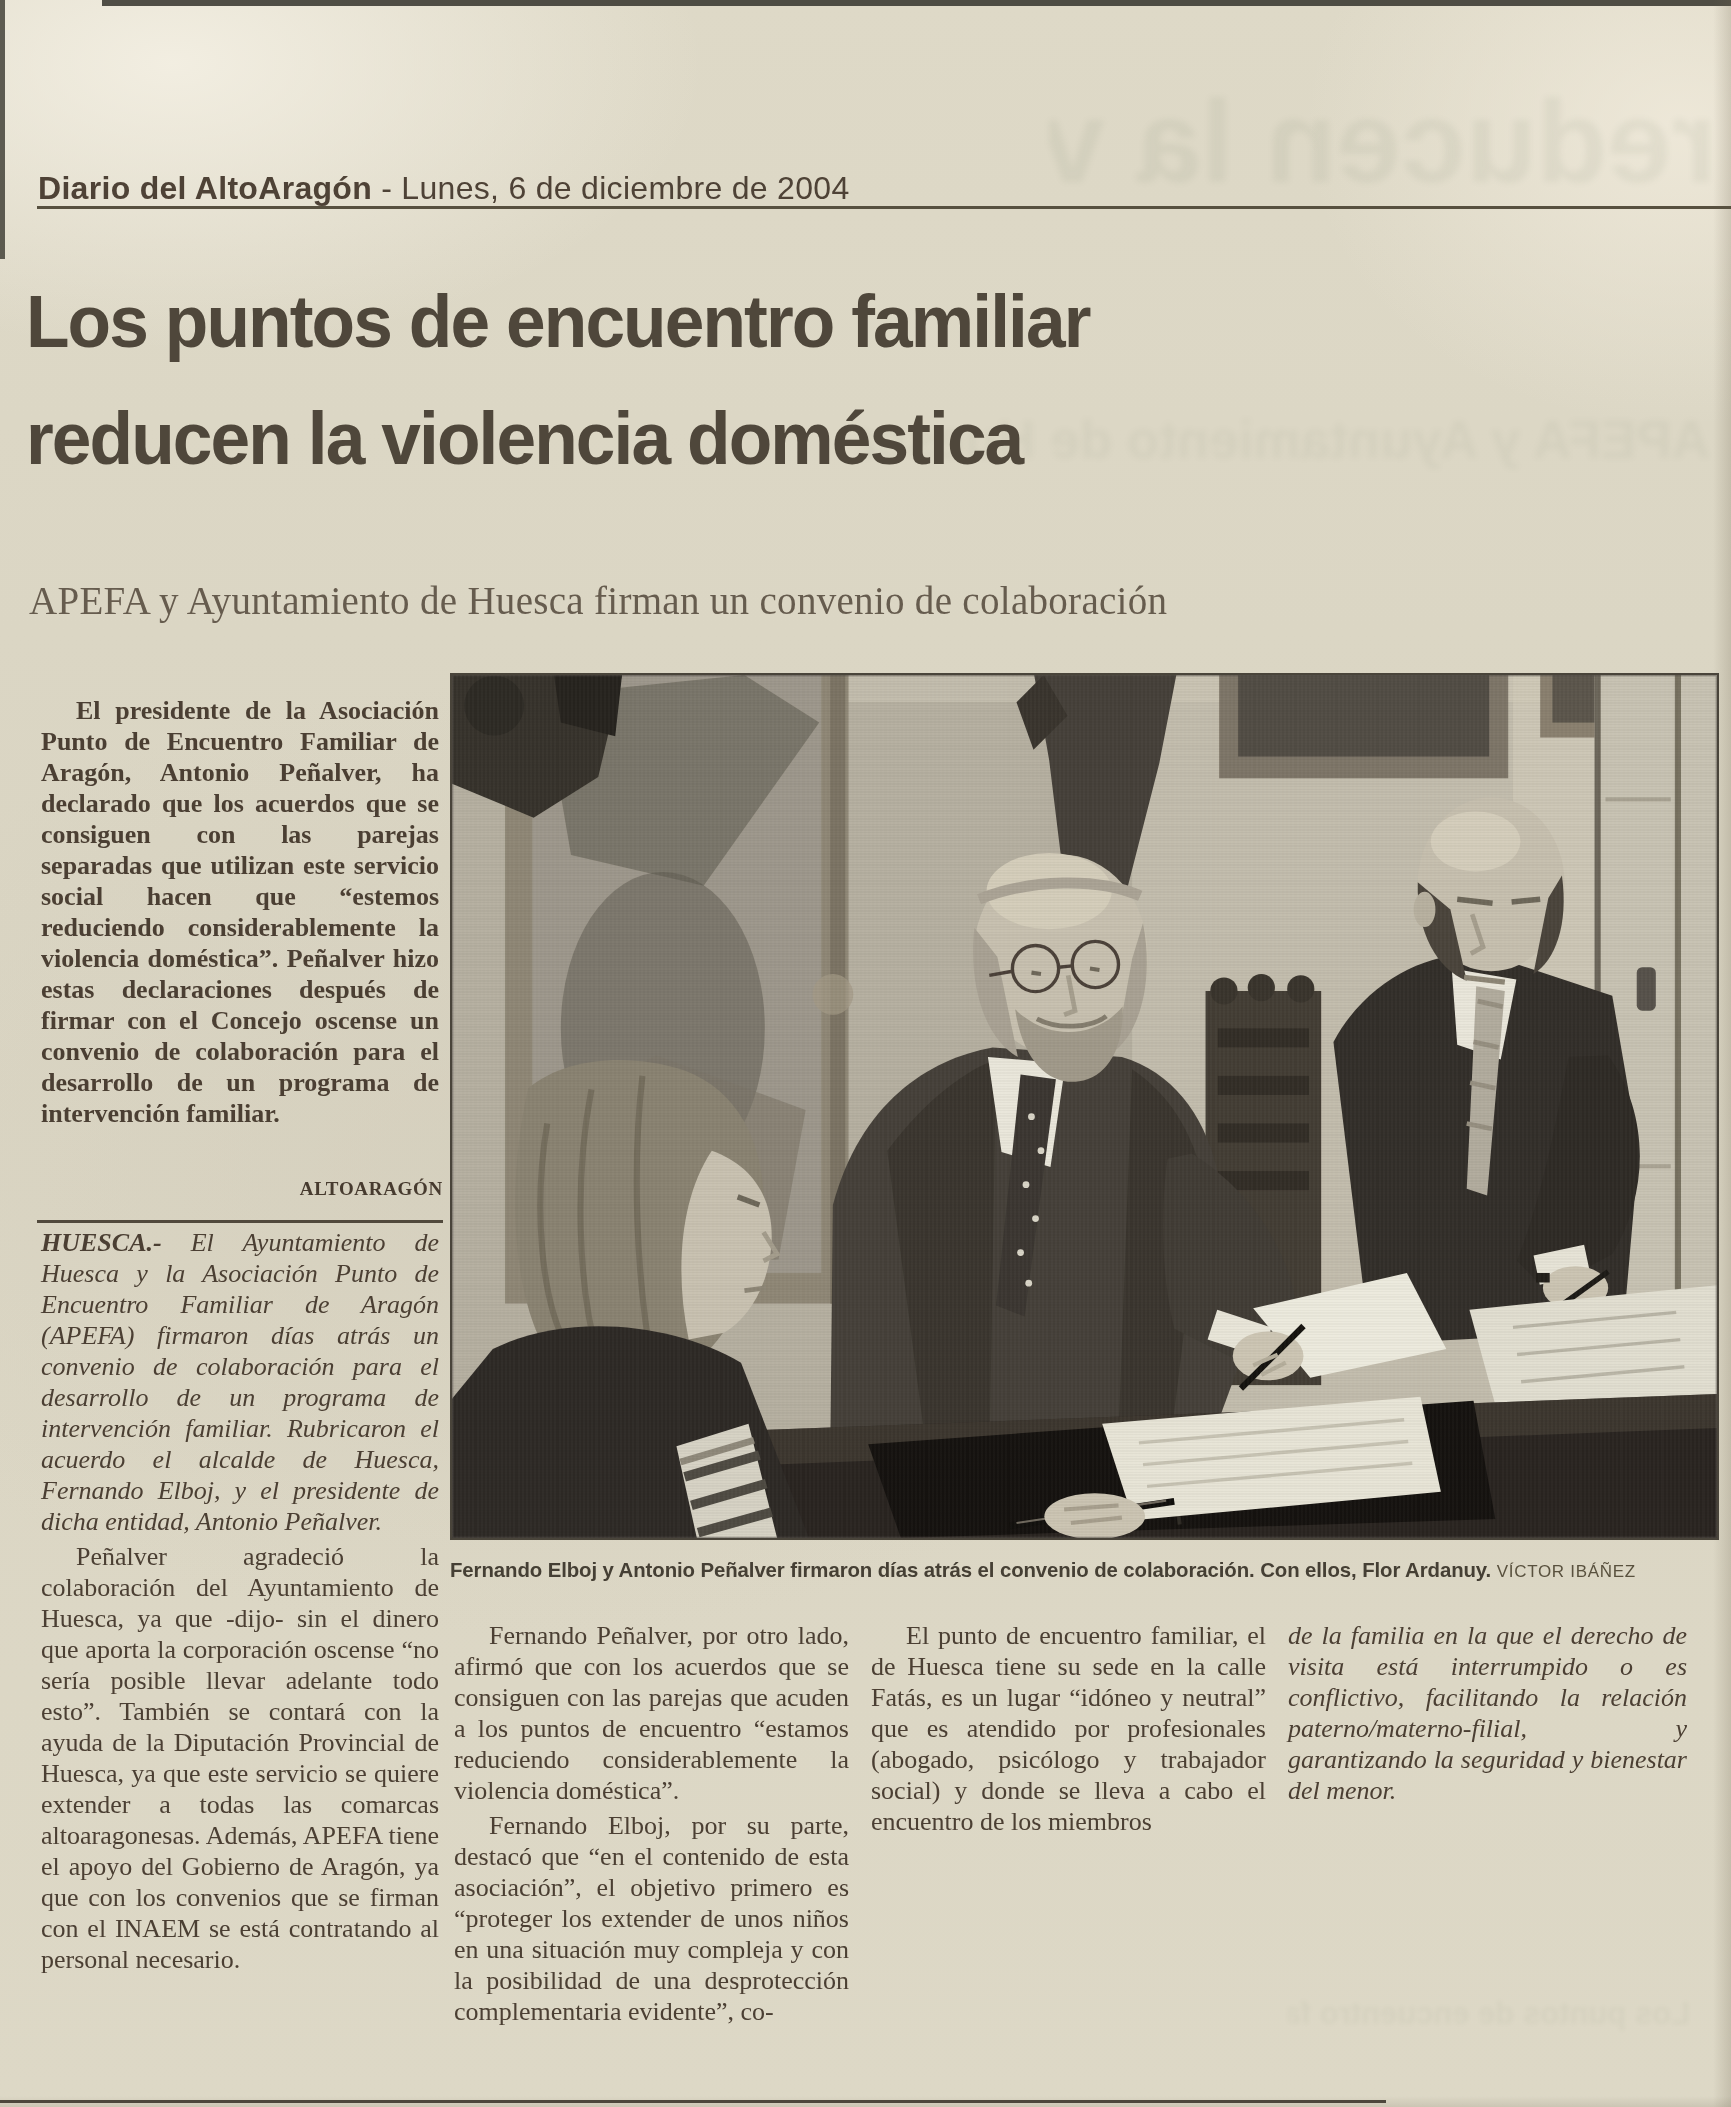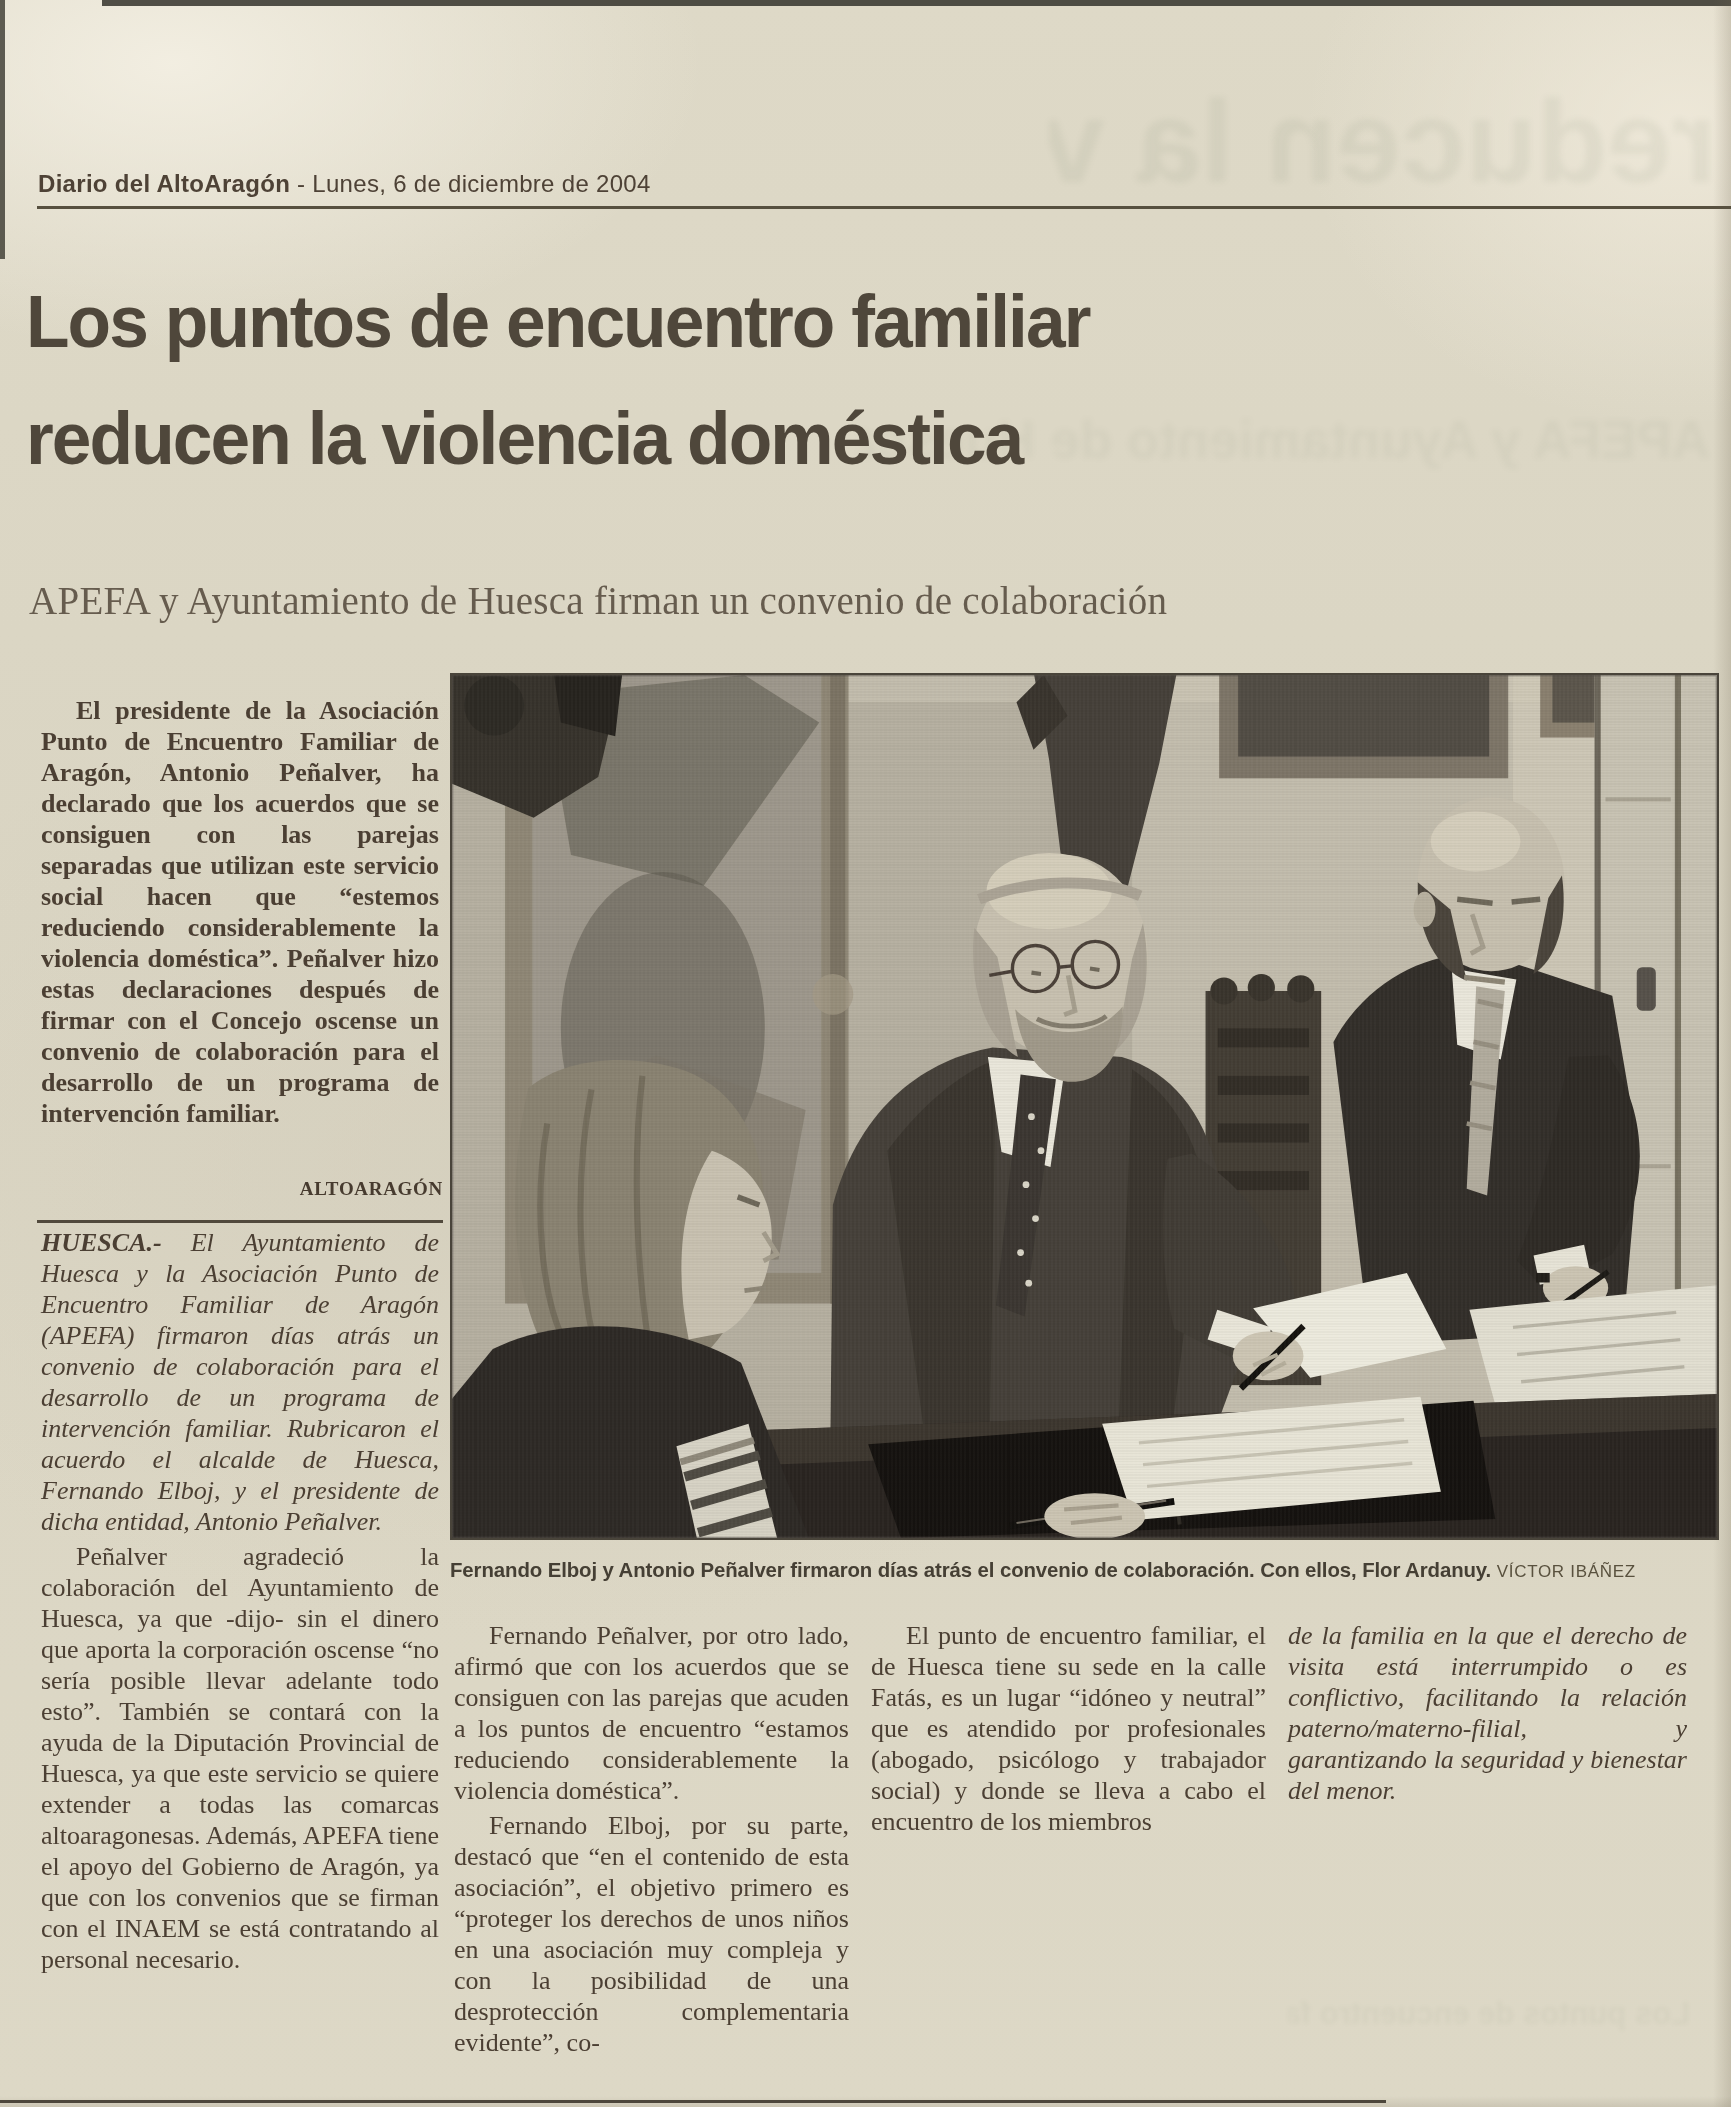--- a/index.html
+++ b/index.html
@@ -22,7 +22,7 @@
 
   
   .masthead{position:absolute;left:38px;top:170px;font-family:"Liberation Sans",sans-serif;
-    font-size:24px;letter-spacing:0.3px;color:#4e4236;white-space:nowrap;}
+    font-size:32px;letter-spacing:0.3px;color:#4e4236;white-space:nowrap;}
   .masthead .brand{font-weight:700;}
   .masthead-rule{position:absolute;left:37px;top:206px;width:1694px;height:2.7px;background:#57503f;}
 

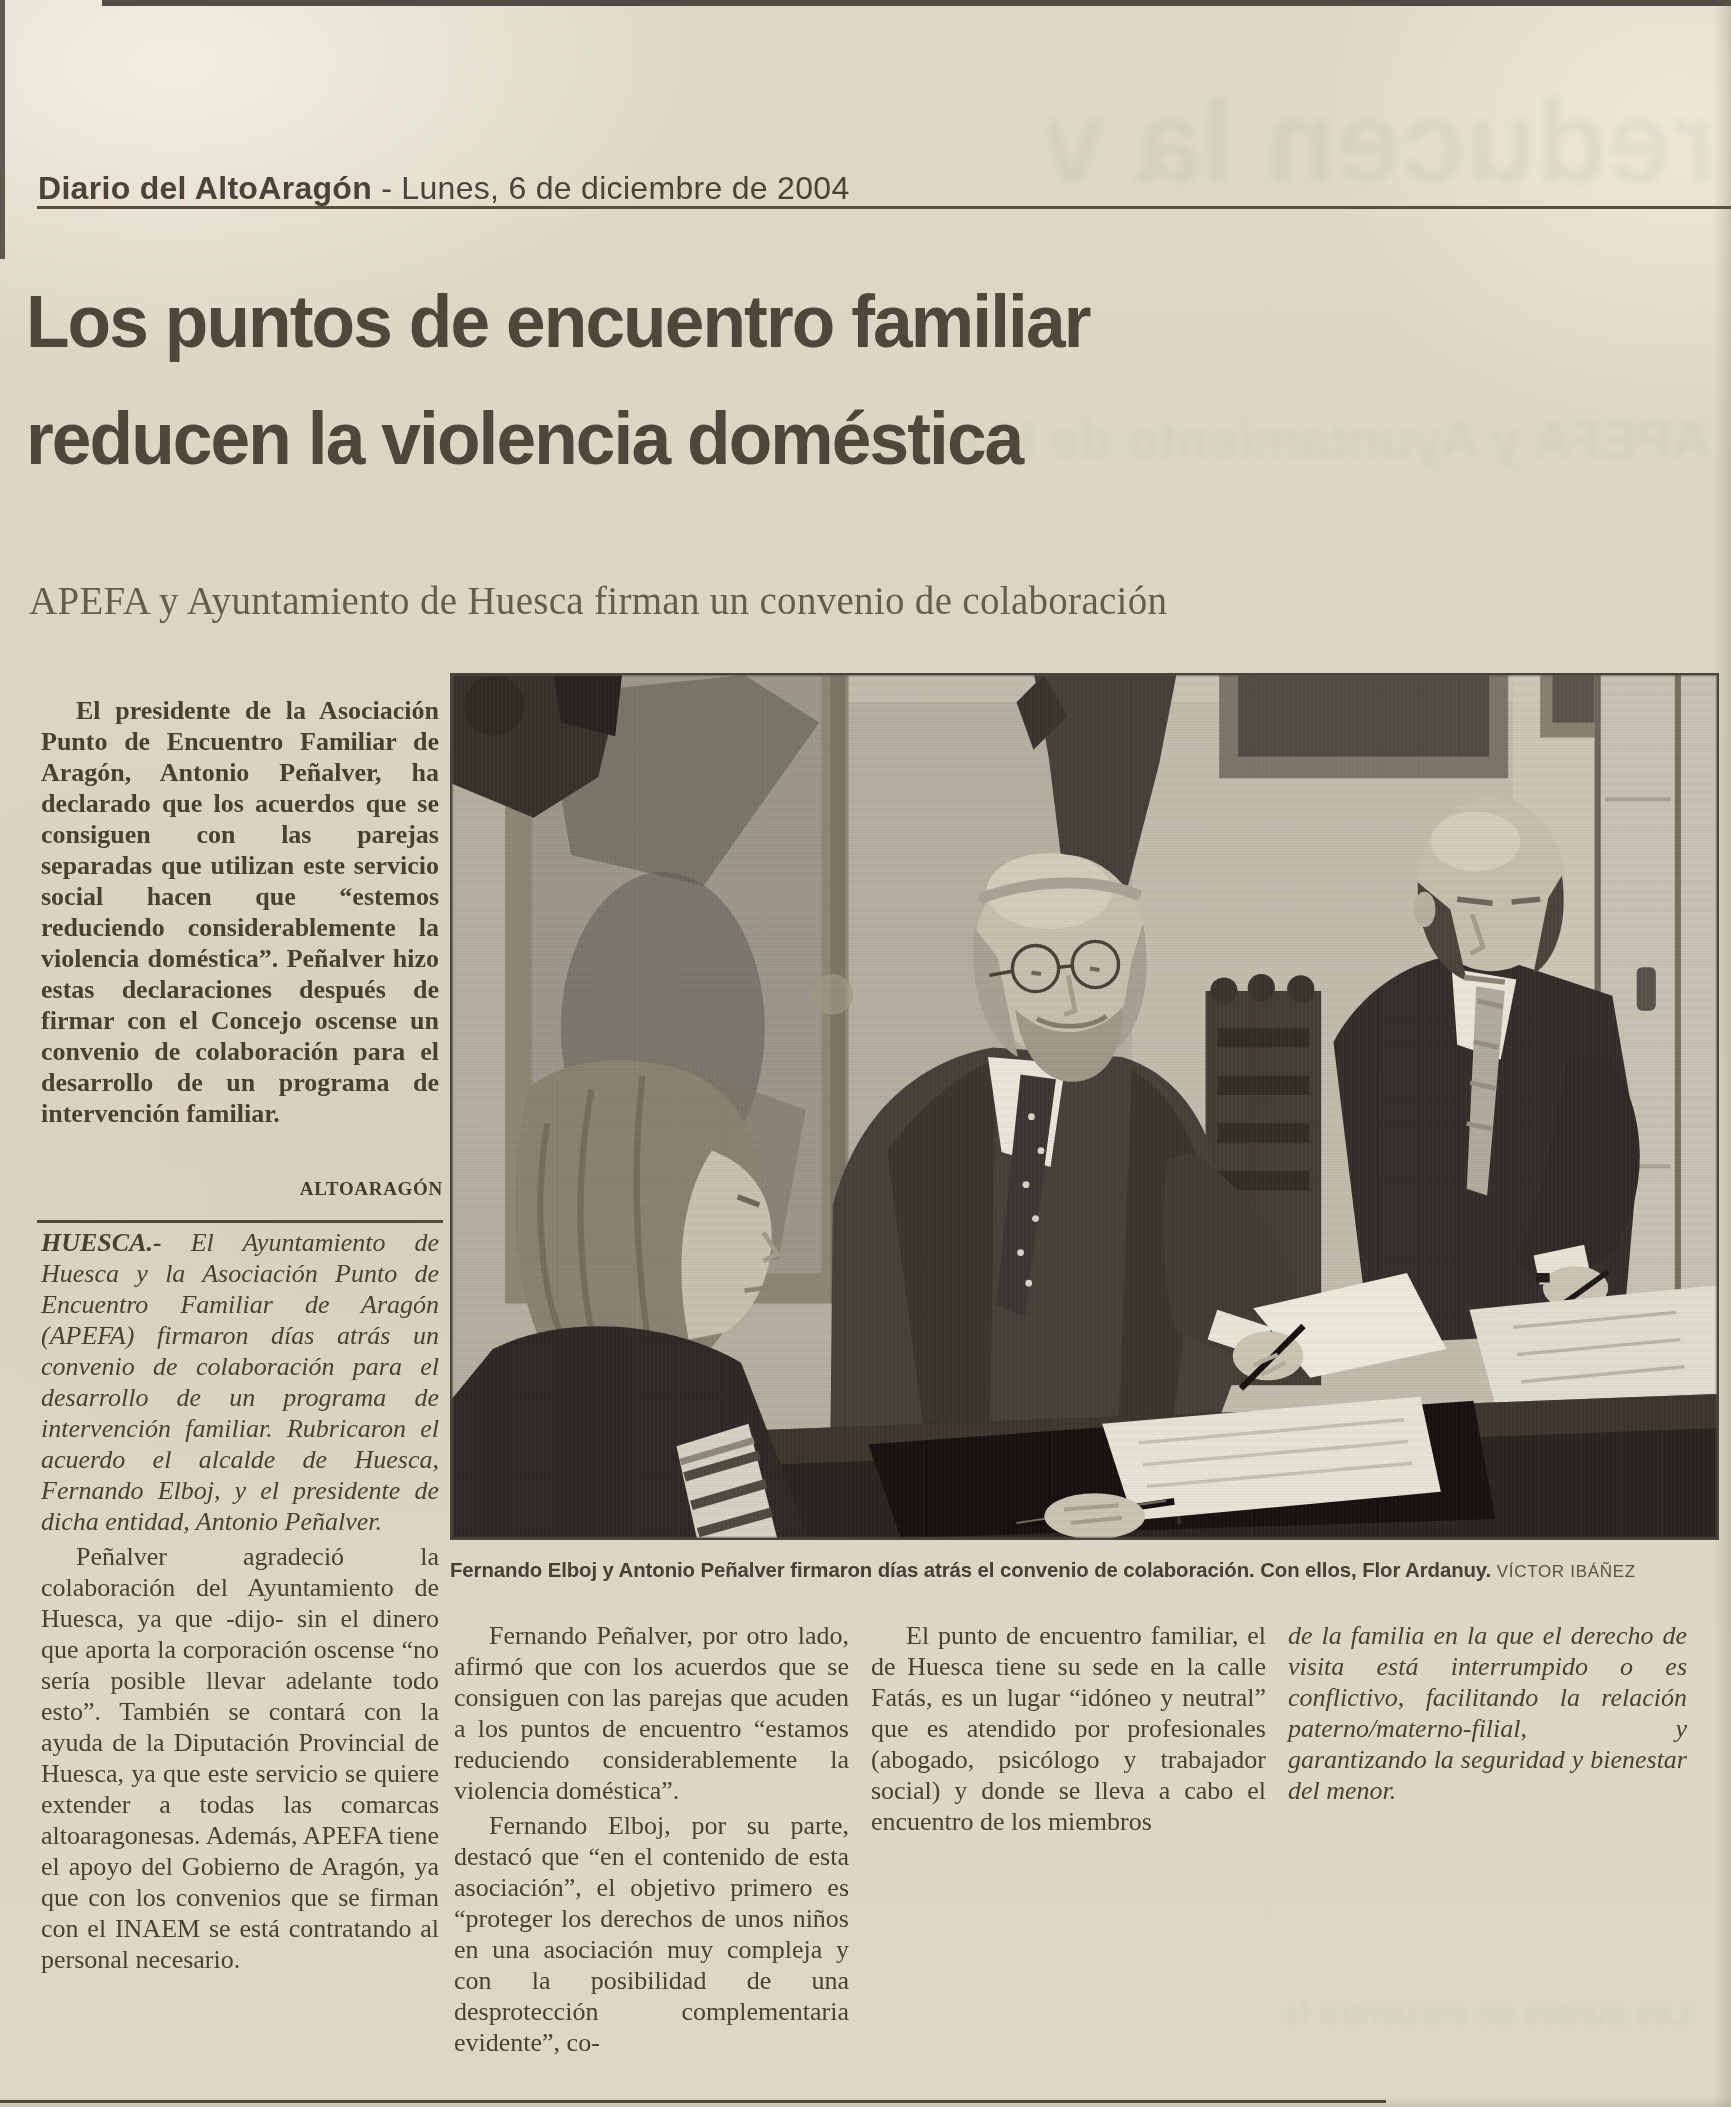--- a/index.html
+++ b/index.html
@@ -262,7 +262,7 @@
 
   <div class="col col2">
     <p>Fernando Peñalver, por otro lado, afirmó que con los acuerdos que se consiguen con las parejas que acuden a los puntos de encuentro “estamos reduciendo considerablemente la violencia doméstica”.</p>
-    <p>Fernando Elboj, por su parte, destacó que “en el contenido de esta asociación”, el objetivo primero es “proteger los derechos de unos niños en una asociación muy compleja y con la posibilidad de una desprotección complementaria evidente”, co-</p>
+    <p>Fernando Elboj, por su parte, destacó que “en el contenido de esta asociación”, el objetivo primero es “proteger los extender de unos niños en una situación muy compleja y con la posibilidad de una desprotección complementaria evidente”, co-</p>
   </div>
 
   <div class="col col3">

